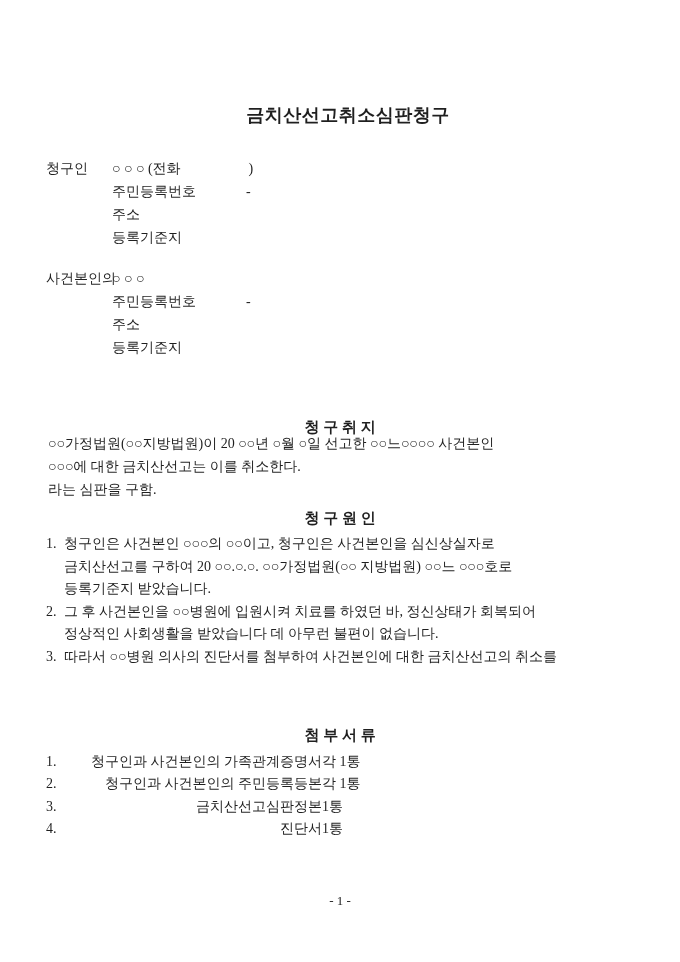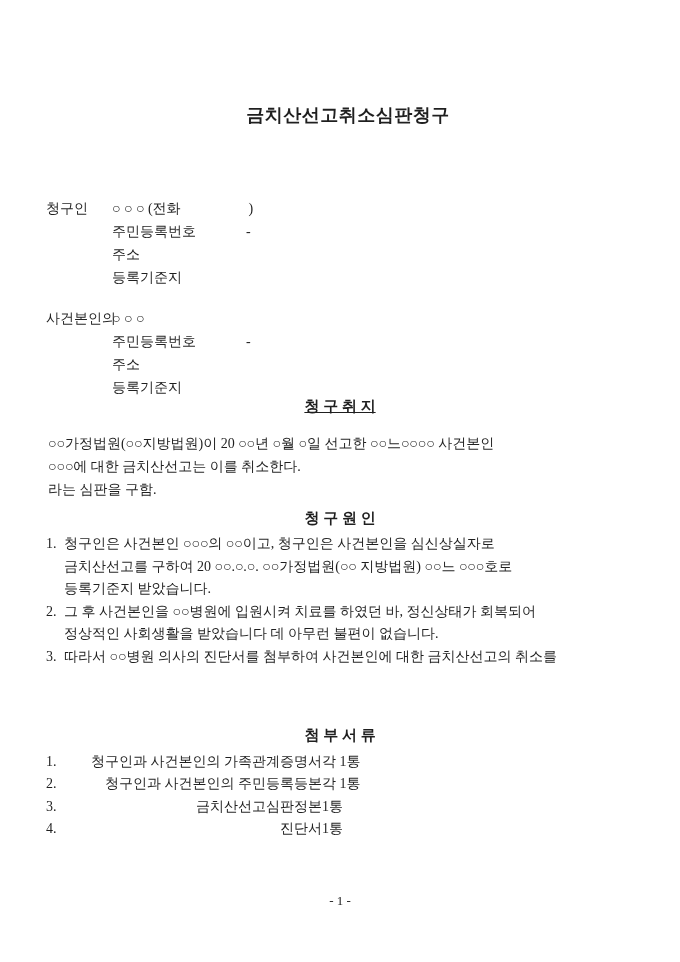--- a/index.html
+++ b/index.html
@@ -24,7 +24,7 @@
   .party { position: absolute; left: 46px; line-height: 23px; white-space: nowrap; }
   .party-1 { top: 157px; }
   .party-2 { top: 267px; }
-  .role { display: inline-block; width: 66px; margin-top: 40px; }
+  .role { display: inline-block; width: 66px; }
   .party-fields { padding-left: 66px; }
   .phone-gap { display: inline-block; width: 68px; }
   .field-gap { display: inline-block; width: 50px; }

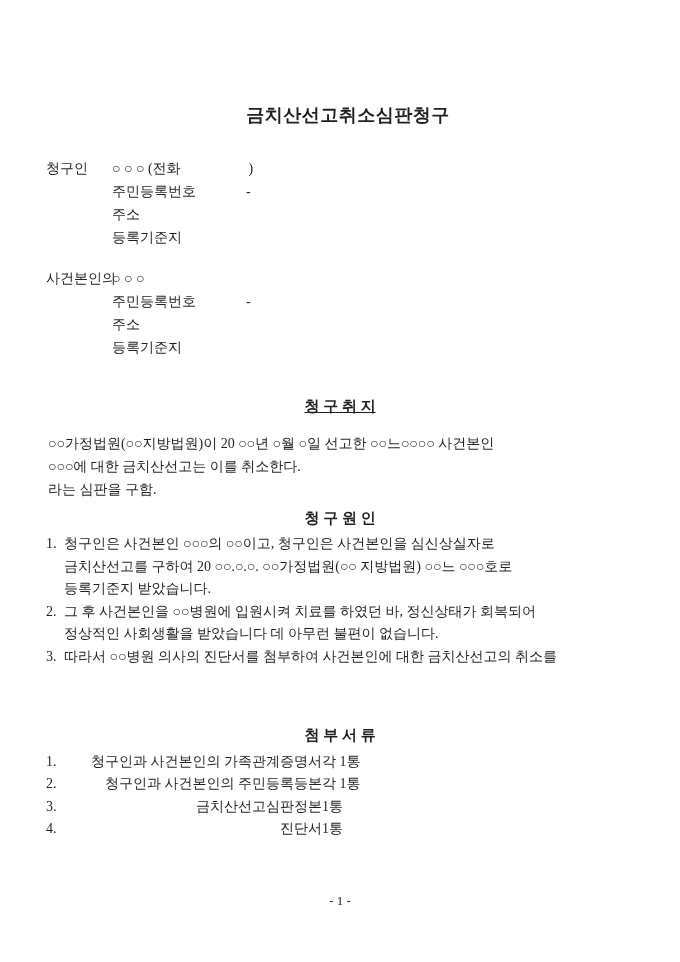--- a/index.html
+++ b/index.html
@@ -32,7 +32,7 @@
     position: absolute; left: 0; width: 100%;
     text-align: center; font-weight: bold; font-size: 15px;
   }
-  .heading-purpose { top: 397px; text-decoration: underline; }
+  .heading-purpose { top: 418px; }
   .purpose-body { position: absolute; left: 48px; top: 432px; width: 600px; line-height: 23px; white-space: nowrap; }
   .heading-cause { top: 509px; }
   .cause-list { position: absolute; left: 46px; top: 533px; width: 610px; line-height: 22.5px; white-space: nowrap; }

